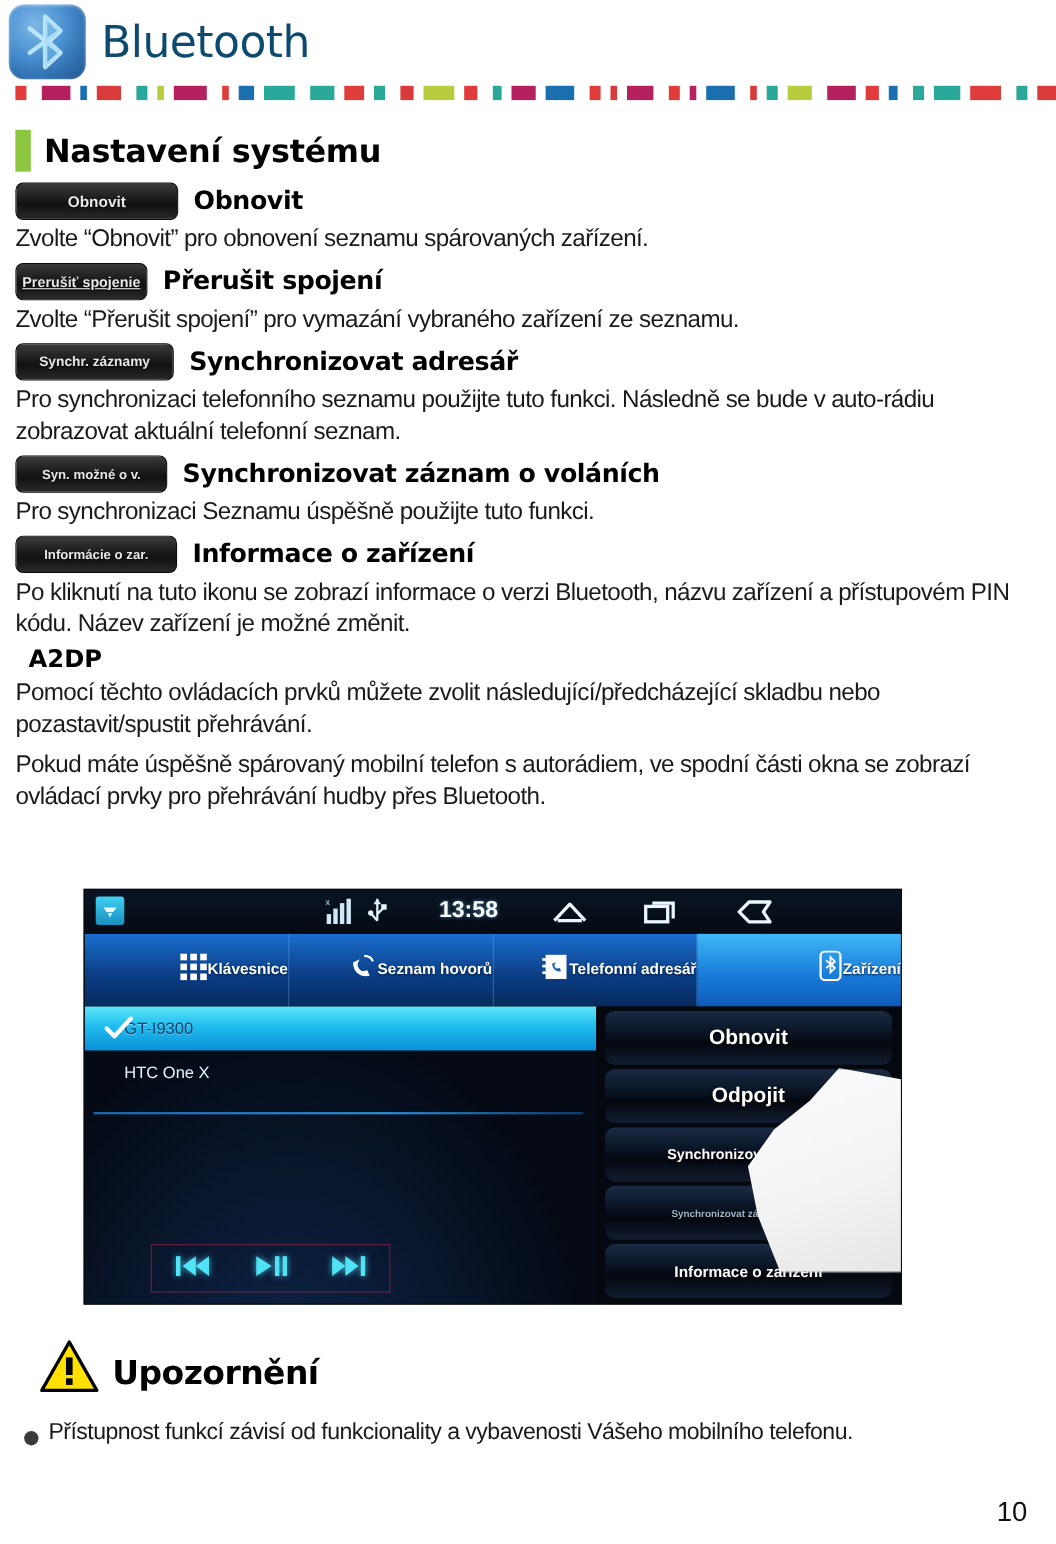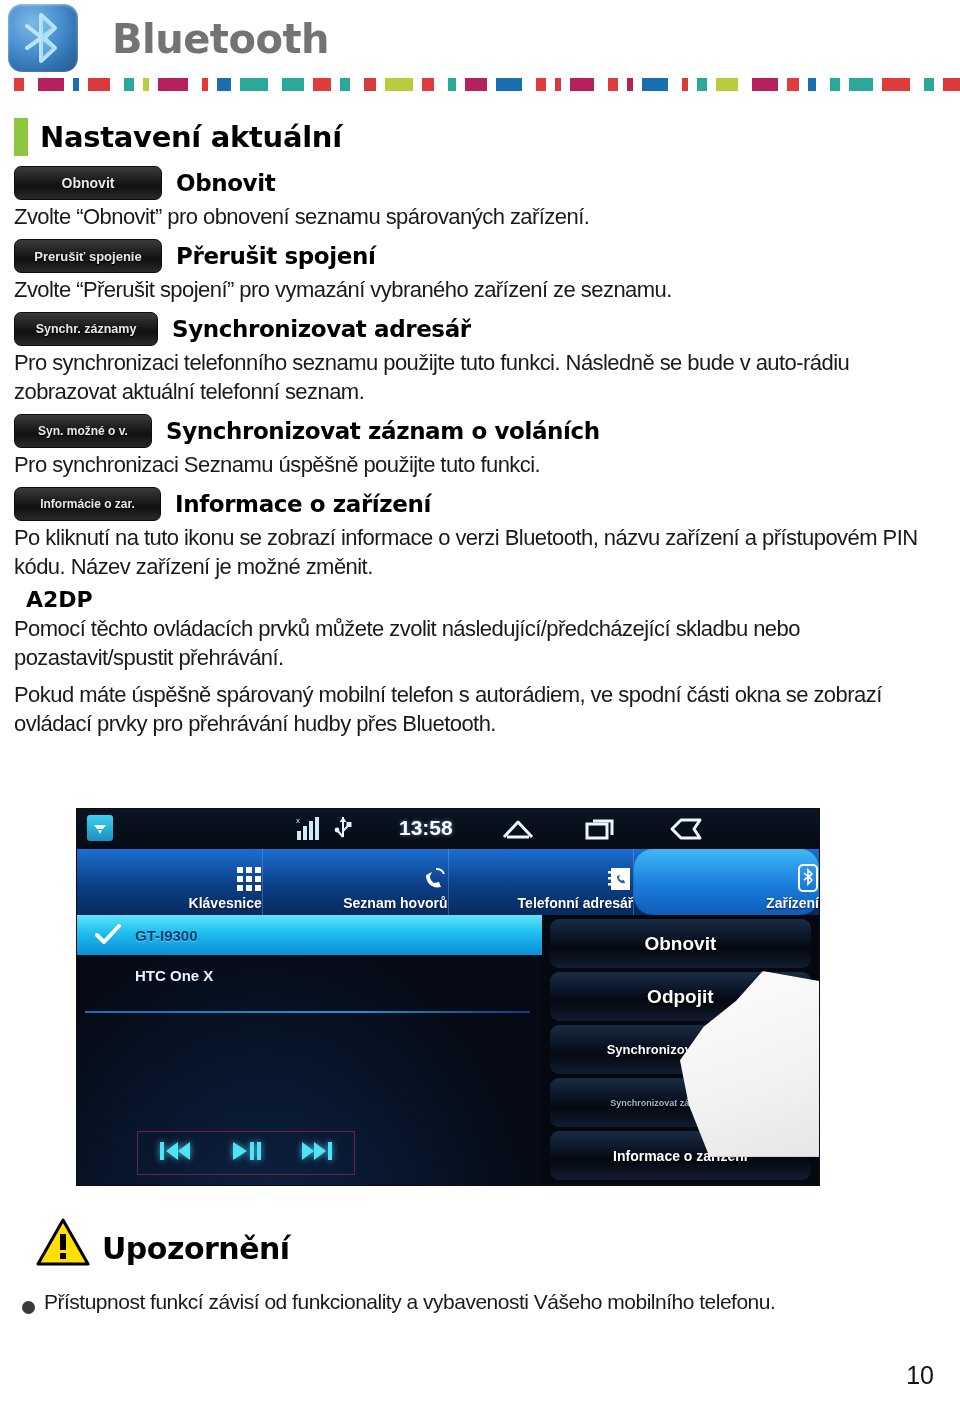--- a/index.html
+++ b/index.html
@@ -25,8 +25,8 @@
   .bt-logo svg { position:absolute; left:11px; top:7px; }
   .page-title {
     position: absolute; left: 92px; top: 16px;
-    font-size: 40px; font-weight: bold; letter-spacing: -0.5px;
-    color: #737373; font-family: "DejaVu Sans", sans-serif; margin-left: 20px;
+    font-size: 40px; font-weight: normal; letter-spacing: -0.5px;
+    color: #0c4a6e; font-family: "DejaVu Sans", sans-serif;
   }
   .dash-strip { position: absolute; left: 0; top: 78px; width: 960px; height: 14px; }
   .dash-strip i { position:absolute; top:0; height: 13px; display:block; }

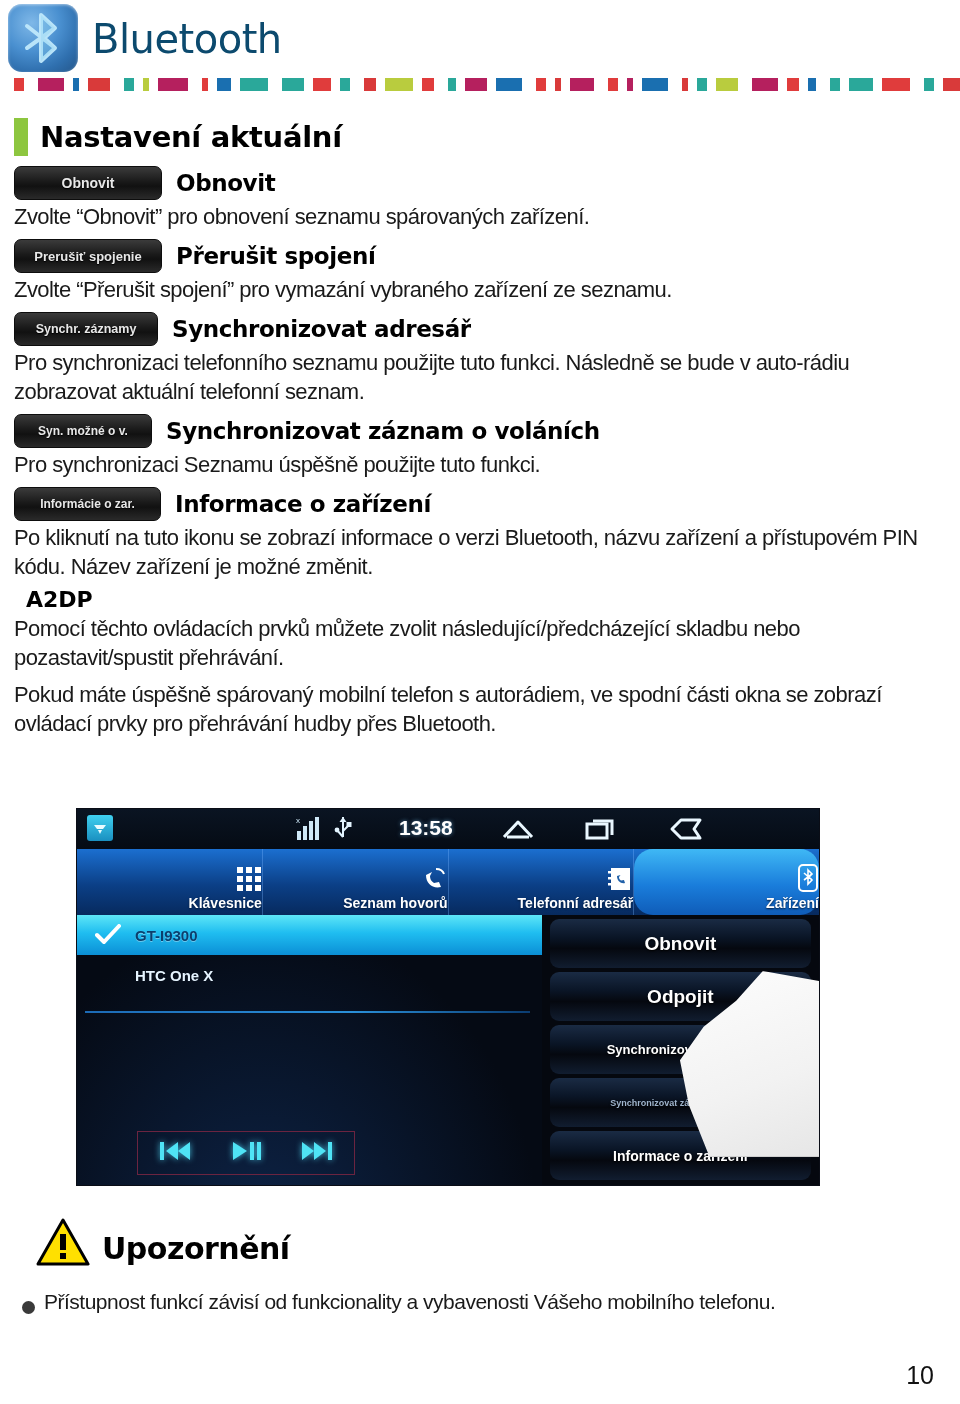--- a/index.html
+++ b/index.html
@@ -253,7 +253,7 @@
 
 <div class="sec-head">
   <div class="sec-bar"></div>
-  <div class="sec-title">Nastavení aktuální</div>
+  <div class="sec-title">Nastavení systému</div>
 </div>
 
 <div class="content">

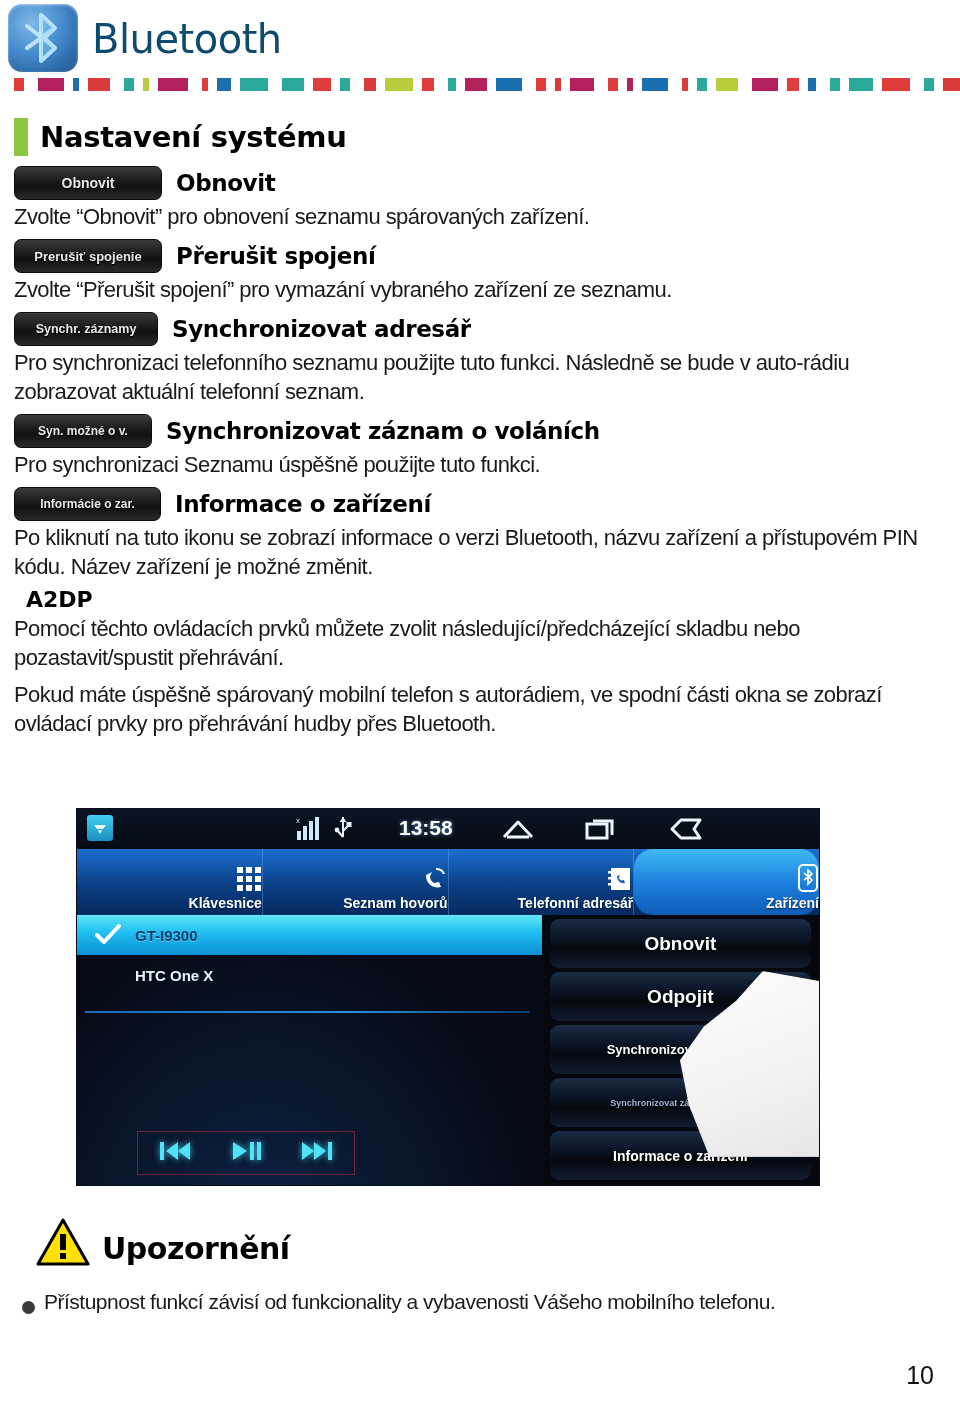--- a/index.html
+++ b/index.html
@@ -58,7 +58,7 @@
     flex: none;
   }
   .ui-btn.w1 { width: 148px; font-size: 14px; }
-  .ui-btn.w2 { width: 148px; font-size: 13px; }
+  .ui-btn.w2 { width: 120px; font-size: 13px; text-decoration: underline; }
   .ui-btn.w3 { width: 144px; font-size: 12.5px; }
   .ui-btn.w4 { width: 138px; font-size: 12px; }
   .ui-btn.w5 { width: 147px; font-size: 12px; }

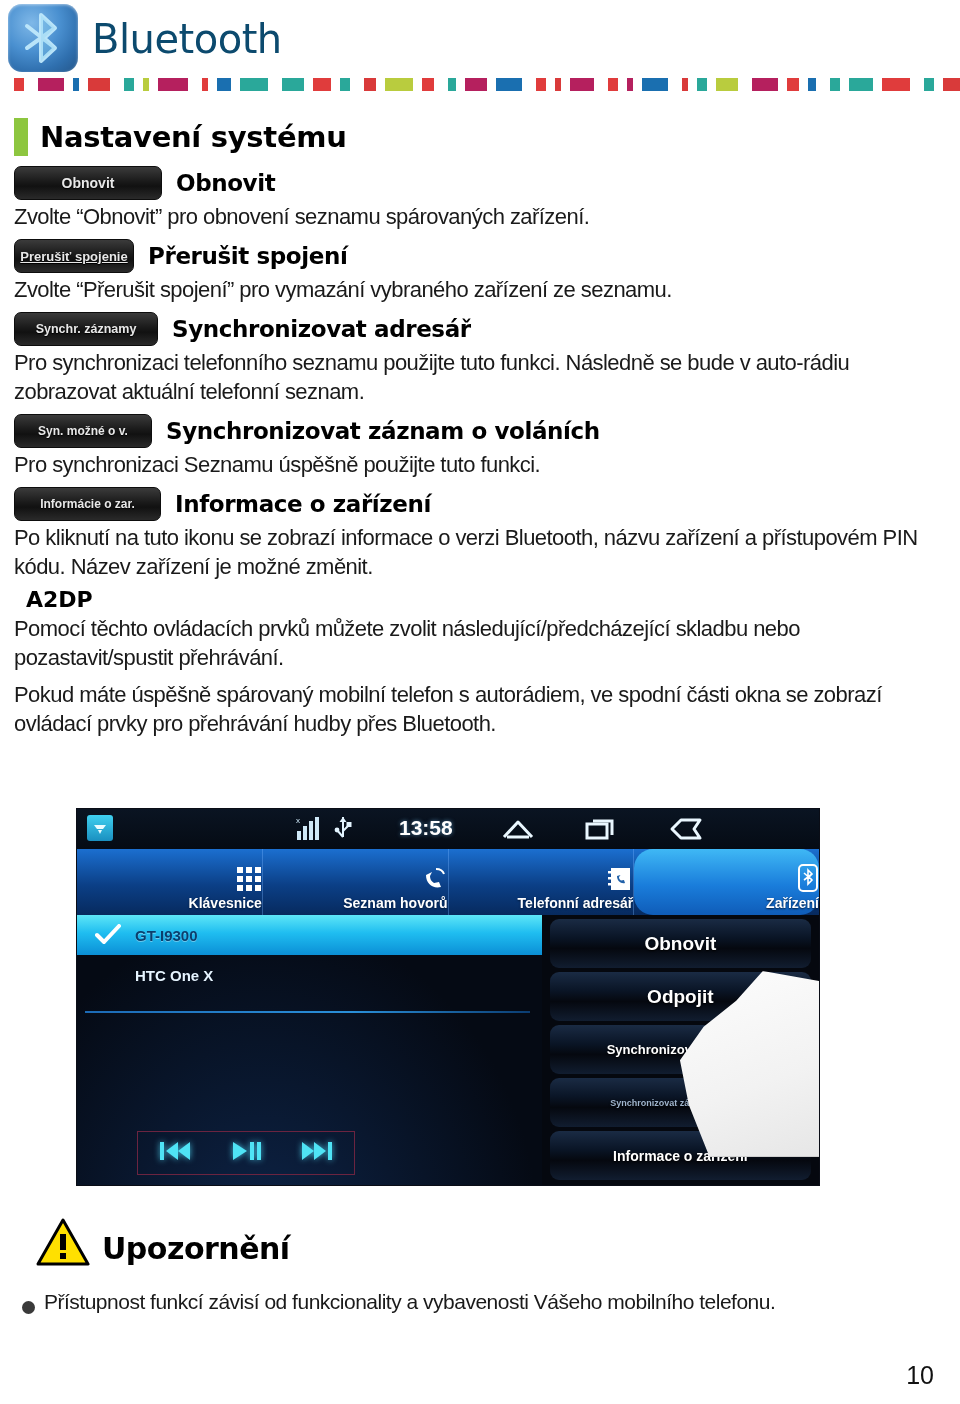--- a/index.html
+++ b/index.html
@@ -114,7 +114,7 @@
     background: linear-gradient(180deg,#1b6fd0 0%, #0b3f86 55%, #072a5e 100%);
   }
   .tab {
-    flex:1; display:flex; flex-direction:column; align-items:flex-end; justify-content:flex-end;
+    flex:1; display:flex; align-items:center; justify-content:flex-end;
     padding-bottom:4px; color:#fff; position:relative;
     border-right:1px solid rgba(120,180,255,.35);
   }

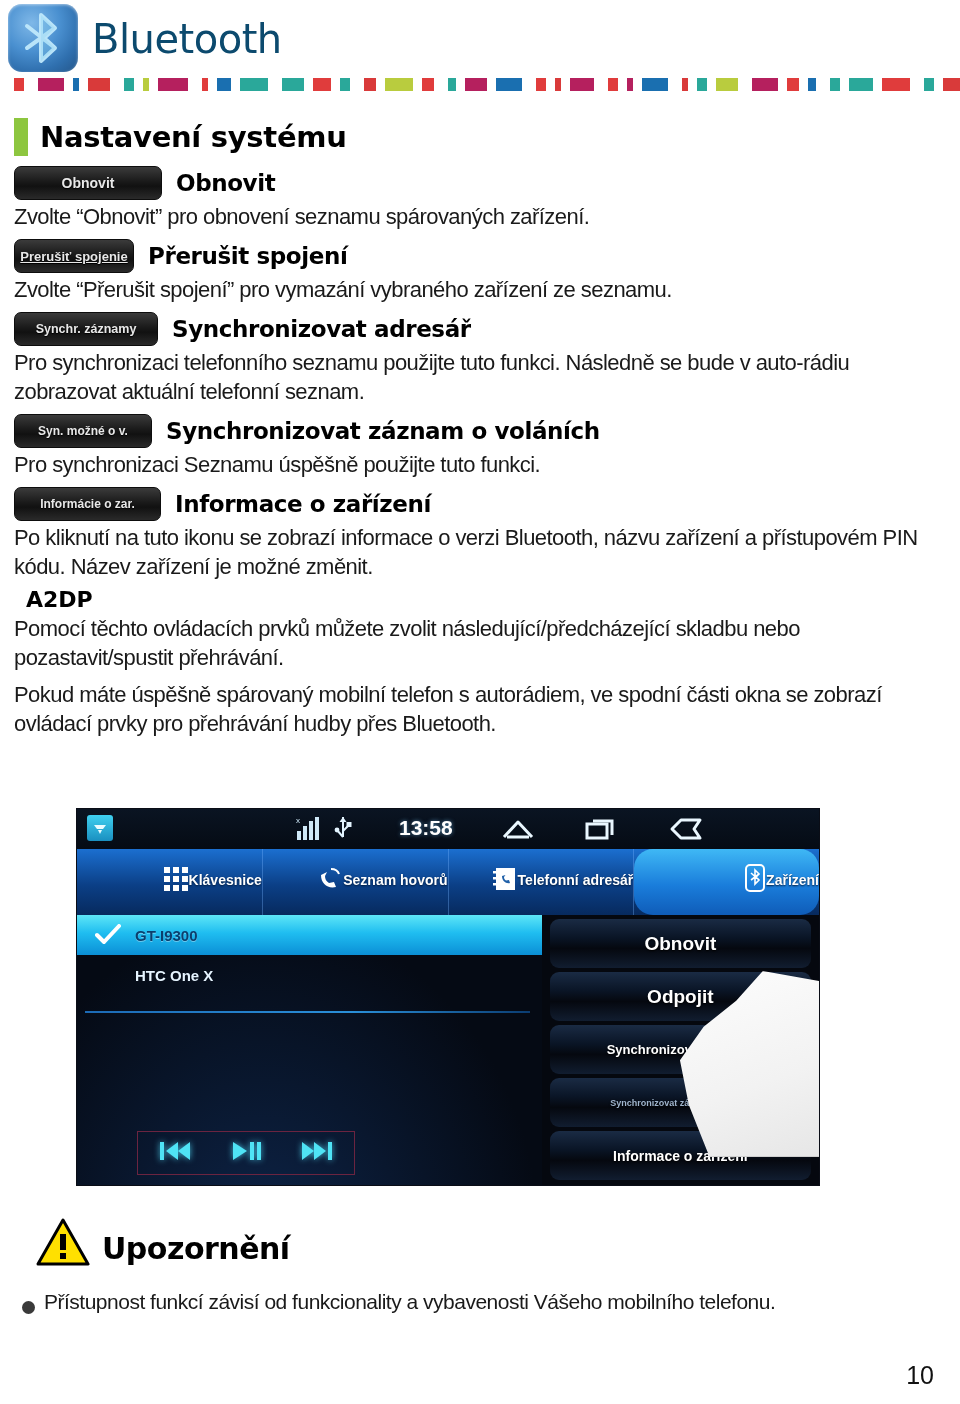--- a/index.html
+++ b/index.html
@@ -121,7 +121,6 @@
   .tab:last-child{ border-right:none; }
   .tab.active {
     background: linear-gradient(180deg,#3fb8f5 0%, #1a7ddb 55%, #0f5cb8 100%);
-    border-radius: 19px;
   }
   .tab .tlabel { font-size: 14px; font-weight:bold; text-shadow:0 1px 2px #001a3a; white-space:nowrap; }
   .tab .ticon { height:26px; display:flex; align-items:flex-end; margin-bottom:3px; }

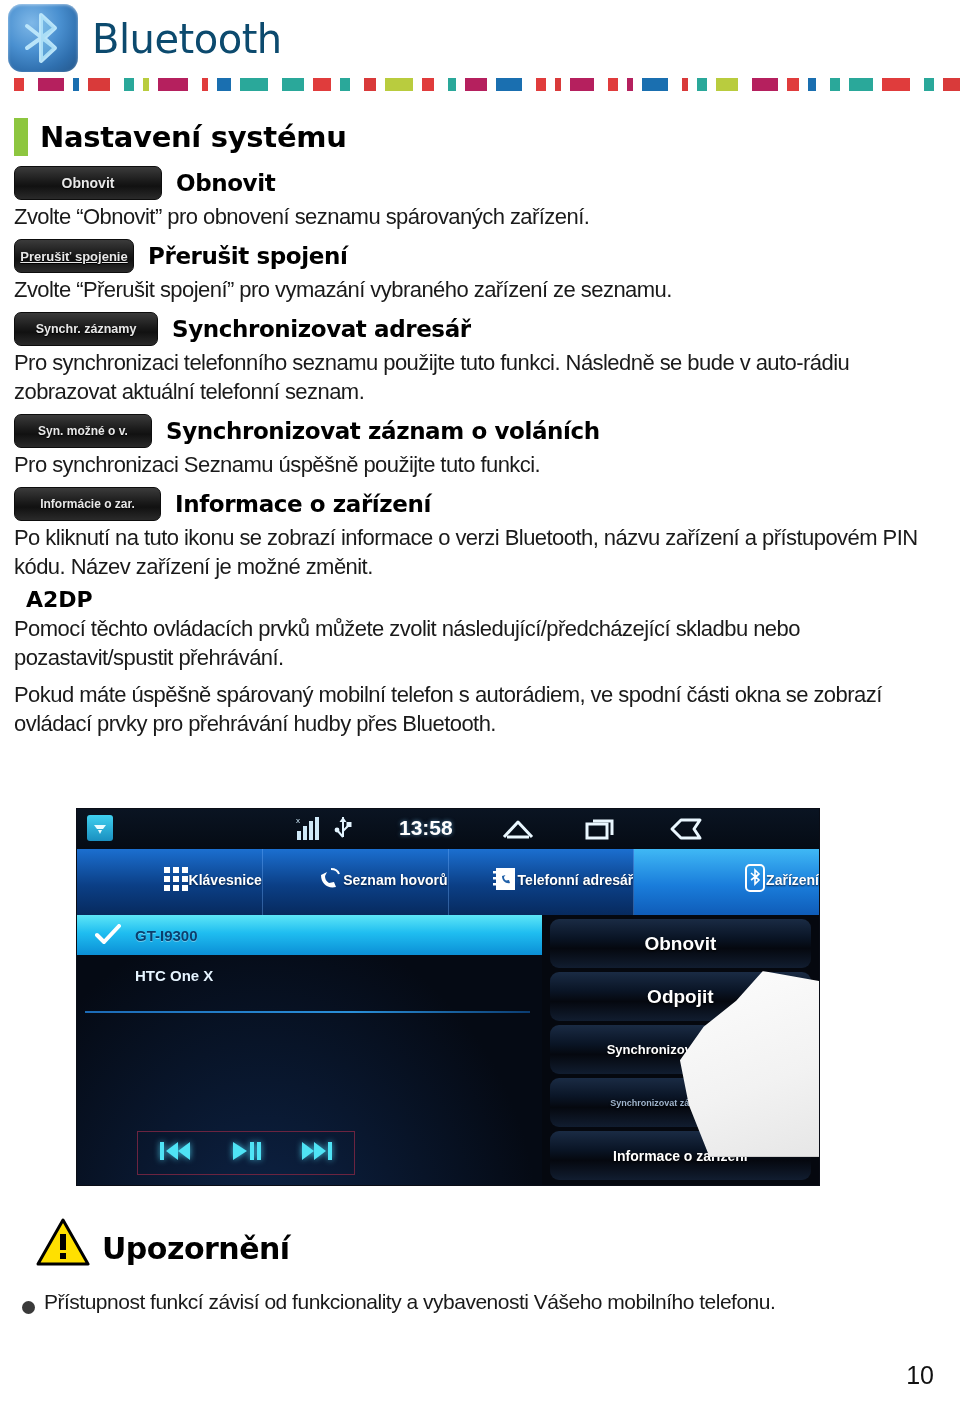--- a/index.html
+++ b/index.html
@@ -130,7 +130,7 @@
      background-image: radial-gradient(ellipse at 40% 120%, #0d2448 0%, #050a14 70%); }
   .dev-row {
     height: 40px; display:flex; align-items:center; position:relative;
-    color:#e6f4ff; font-size:15px; font-weight:bold; padding-left:58px;
+    color:#e6f4ff; font-size:15px; font-weight:normal; padding-left:36px;
   }
   .dev-row.sel {
     background: linear-gradient(180deg,#5ee6f7 0%, #1fbdf0 45%, #0b8fd6 100%);

